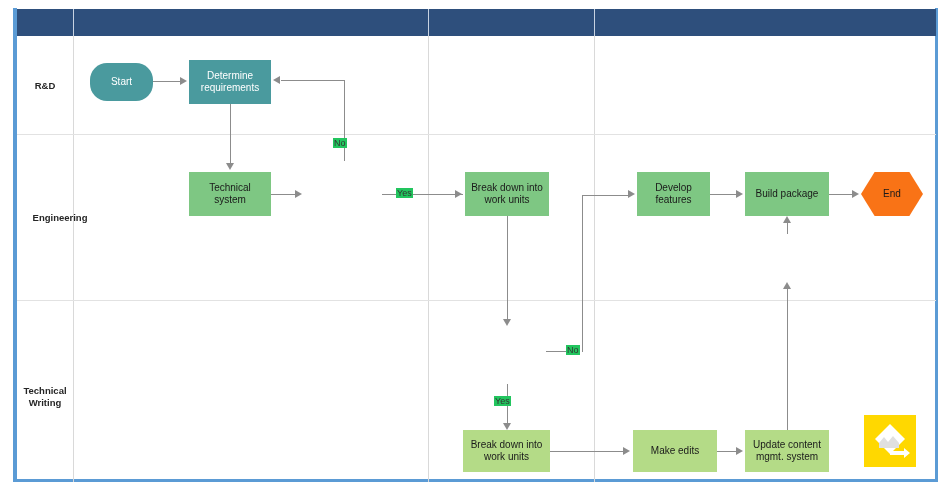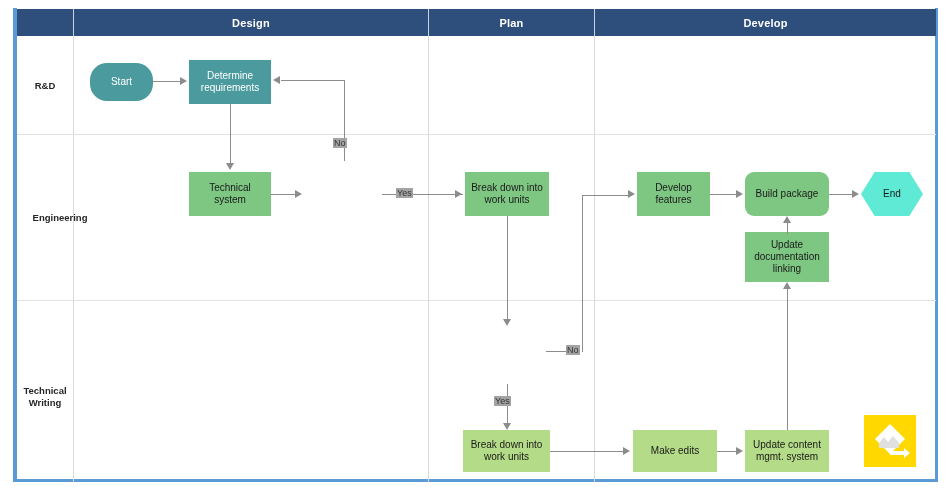--- a/index.html
+++ b/index.html
@@ -92,7 +92,6 @@
   <div class="hdr-sep" style="left:428px;"></div>
   <div class="hdr-sep" style="left:594px;"></div>
 
-  <div class="hdr-cell" style="left:74px;width:354px;">Design</div>
   <div class="hdr-cell" style="left:429px;width:165px;">Plan</div>
   <div class="hdr-cell" style="left:595px;width:341px;">Develop</div>
 

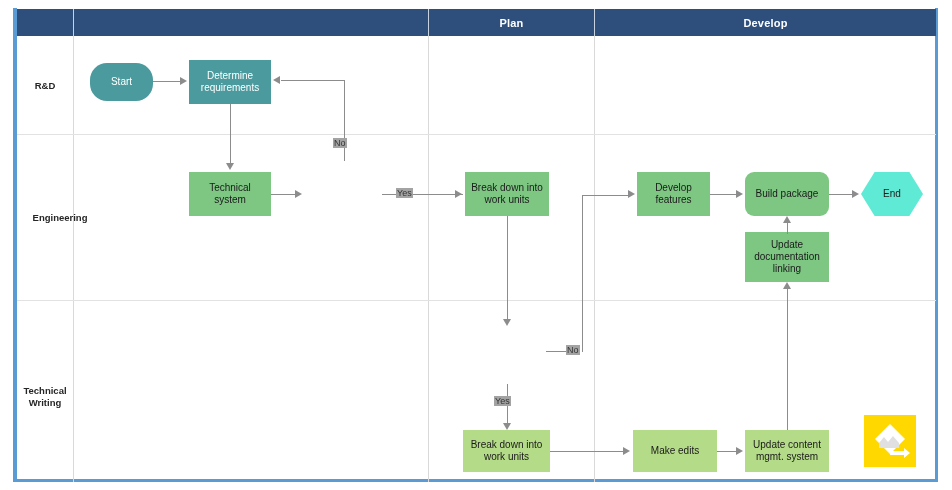--- a/index.html
+++ b/index.html
@@ -92,7 +92,6 @@
   <div class="hdr-sep" style="left:428px;"></div>
   <div class="hdr-sep" style="left:594px;"></div>
 
-  <div class="hdr-cell" style="left:429px;width:165px;">Plan</div>
   <div class="hdr-cell" style="left:595px;width:341px;">Develop</div>
 
   <div class="vline" style="left:73px;top:36px;height:446px;"></div>

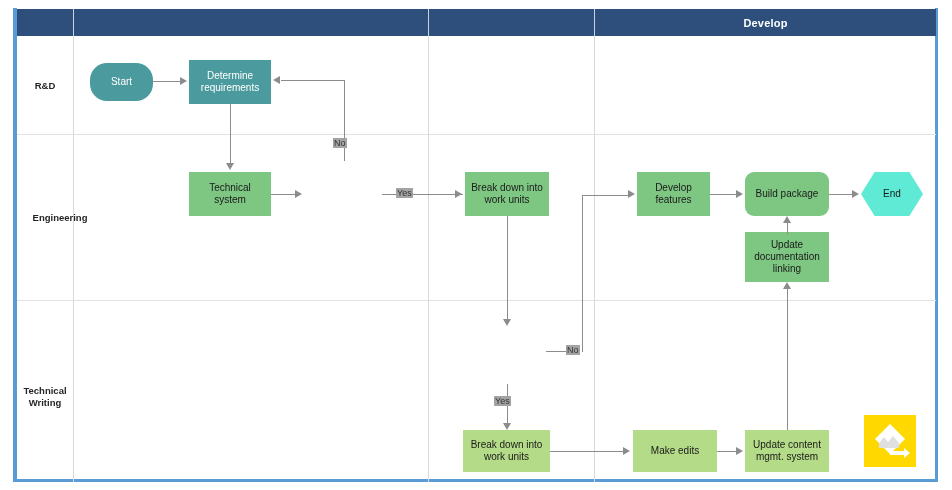--- a/index.html
+++ b/index.html
@@ -92,7 +92,6 @@
   <div class="hdr-sep" style="left:428px;"></div>
   <div class="hdr-sep" style="left:594px;"></div>
 
-  <div class="hdr-cell" style="left:595px;width:341px;">Develop</div>
 
   <div class="vline" style="left:73px;top:36px;height:446px;"></div>
   <div class="vline" style="left:428px;top:36px;height:446px;"></div>

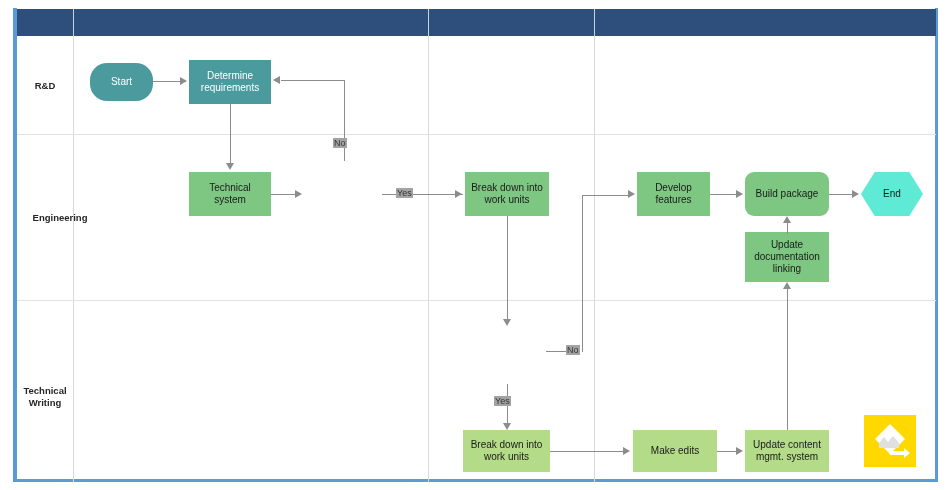--- a/index.html
+++ b/index.html
@@ -74,7 +74,7 @@
   .arrow.d{border-top:7px solid #8c8c8c;border-left:4.5px solid transparent;border-right:4.5px solid transparent;}
   .arrow.u{border-bottom:7px solid #8c8c8c;border-left:4.5px solid transparent;border-right:4.5px solid transparent;}
   .elabel{
-    position:absolute;font-size:9px;color:#333333;background:#a3a3a3;
+    position:absolute;font-size:9px;color:#333333;background:#22c55e;
     padding:0 1px;white-space:nowrap;
   }
   

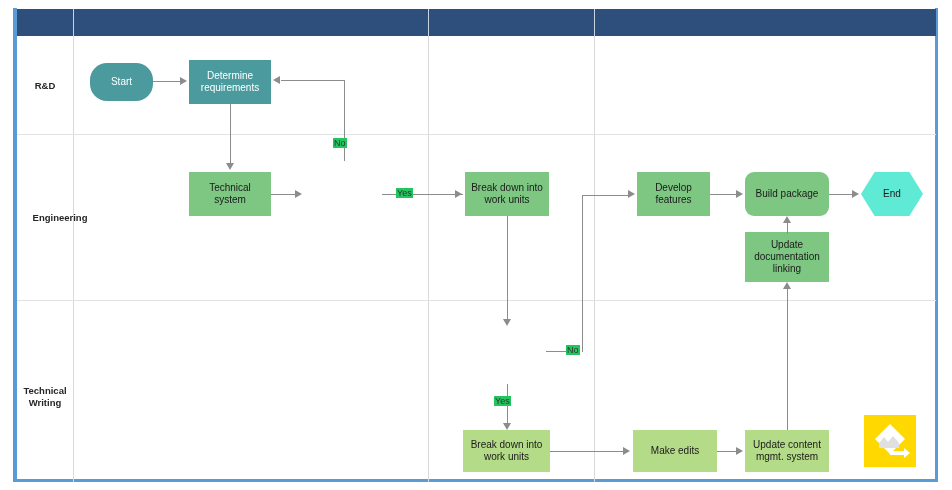--- a/index.html
+++ b/index.html
@@ -134,7 +134,7 @@
 
   <div class="node green" style="left:637px;top:172px;width:73px;height:44px;padding:0 4px;">Develop features</div>
 
-  <div class="node green" style="left:745px;top:172px;width:84px;height:44px;padding:0 4px;border-radius:9px;">Build package</div>
+  <div class="node green" style="left:745px;top:172px;width:84px;height:44px;padding:0 4px;">Build package</div>
 
   <div class="node green hexa" style="left:861px;top:172px;width:62px;height:44px;">End</div>
 

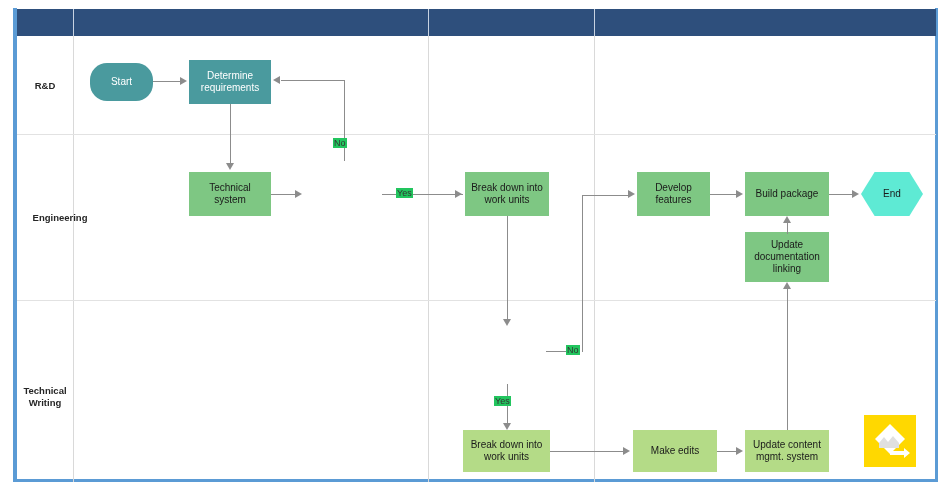--- a/index.html
+++ b/index.html
@@ -61,7 +61,7 @@
     white-space:nowrap;
   }
   .hexa{
-    background:#5eead4;
+    background:#f97316;
     clip-path:polygon(22% 0%,78% 0%,100% 50%,78% 100%,22% 100%,0% 50%);
   }
   

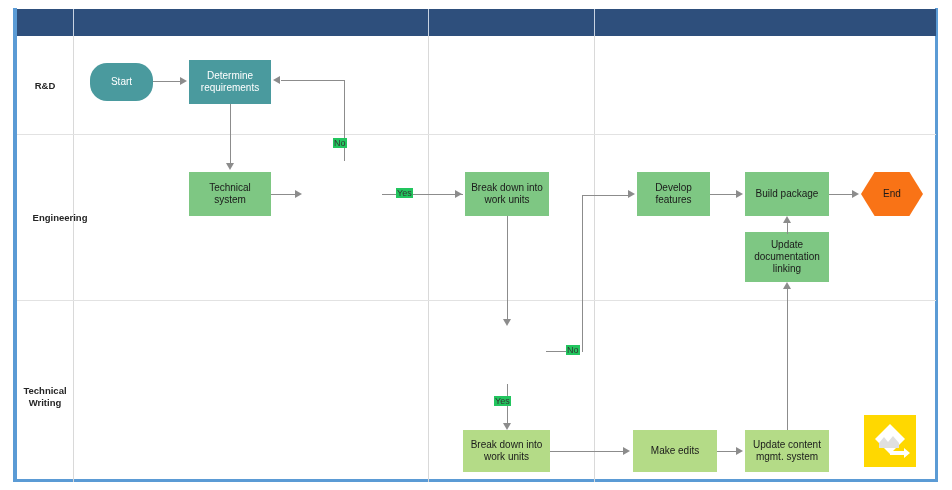--- a/index.html
+++ b/index.html
@@ -144,7 +144,6 @@
   <div class="conn h" style="left:829px;top:194px;width:24px;"></div>
   <div class="arrow r" style="left:852px;top:190px;"></div>
 
-  <div class="node green" style="left:745px;top:232px;width:84px;height:50px;padding:0 4px;">Update documentation linking</div>
 
   <div class="conn v" style="left:787px;top:222px;height:12px;"></div>
   <div class="arrow u" style="left:783px;top:216px;"></div>

